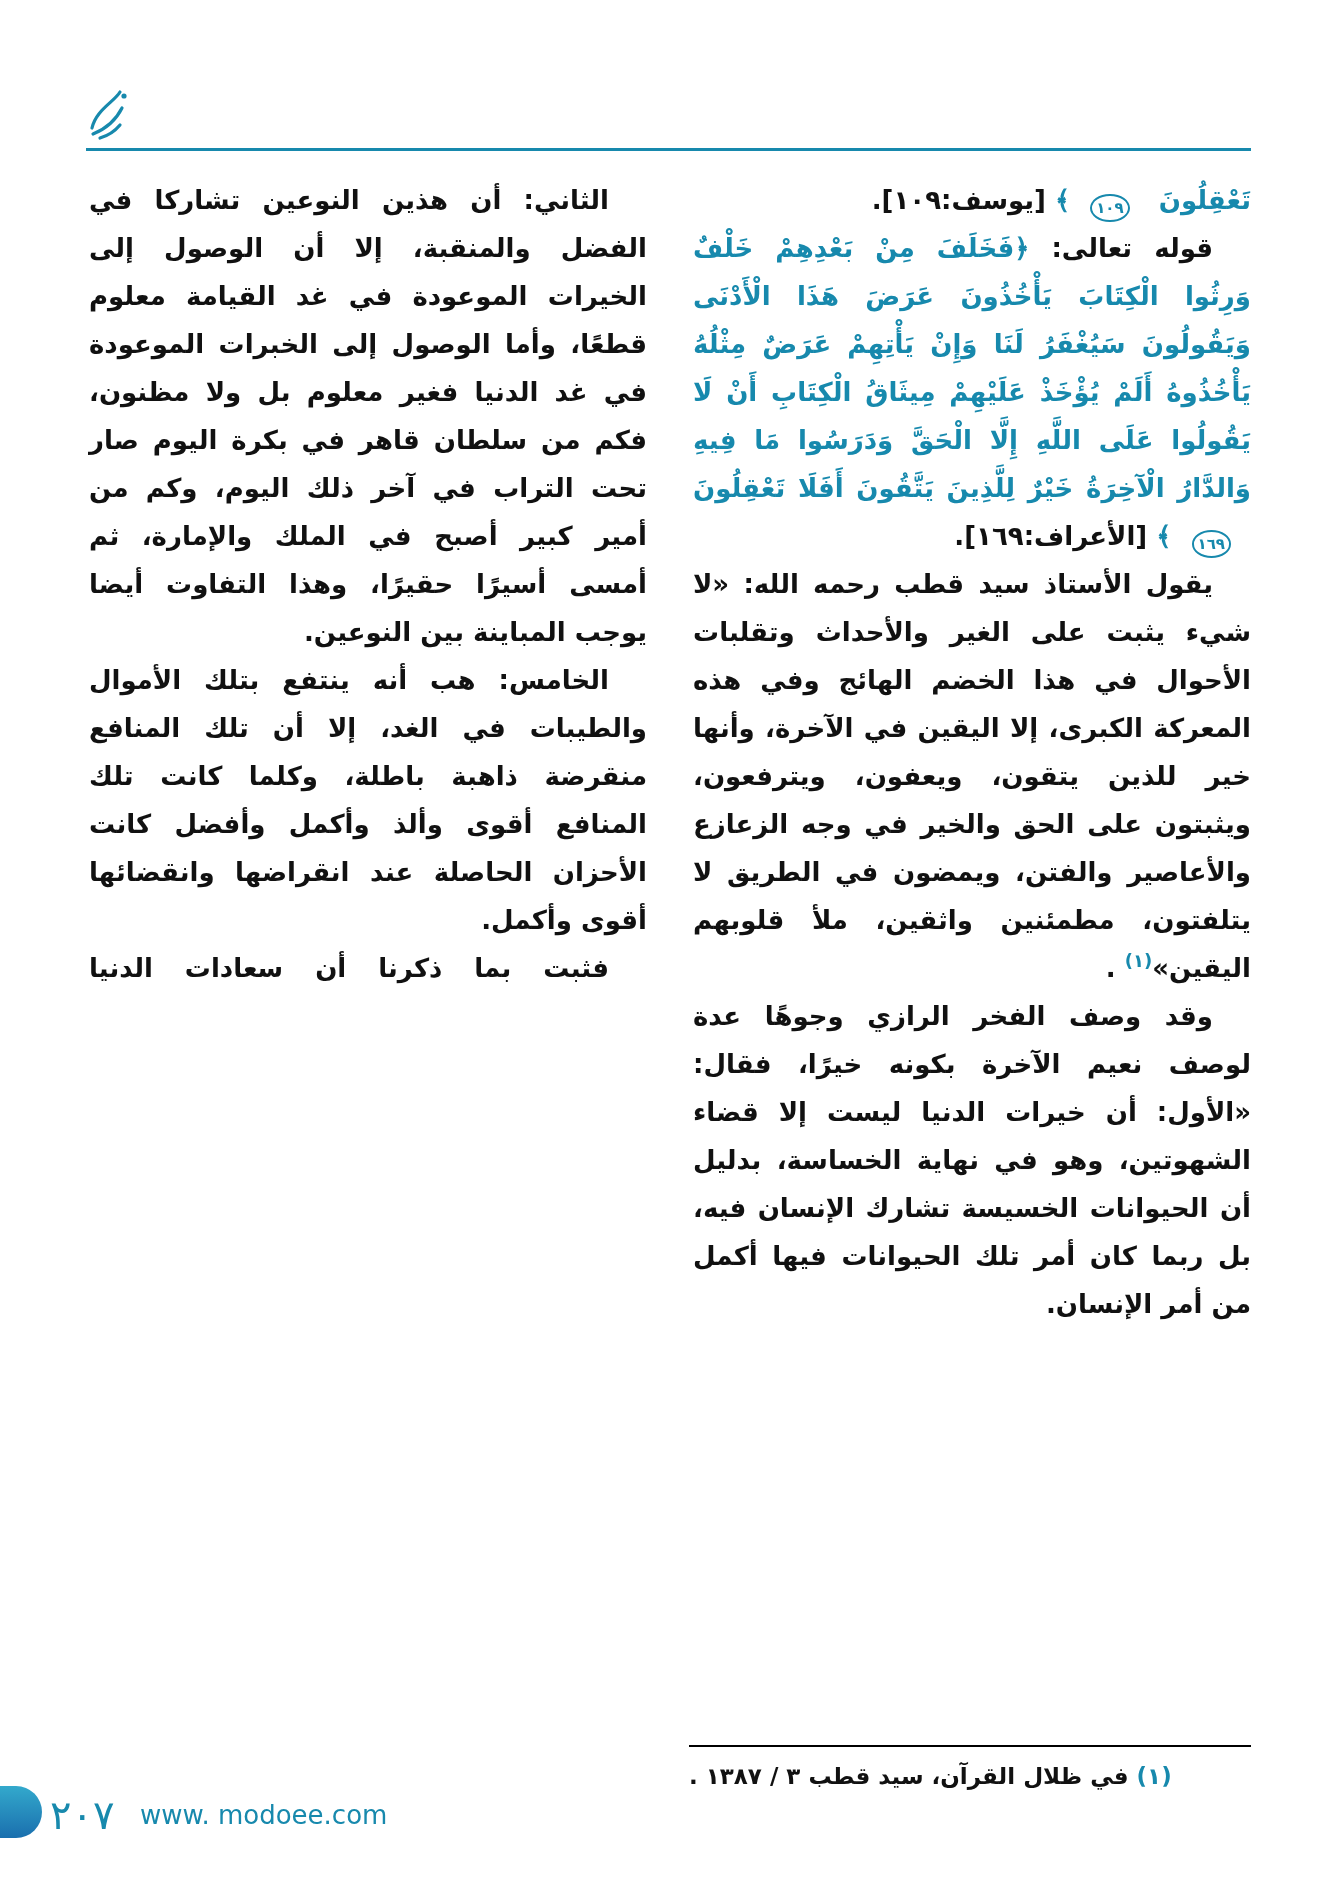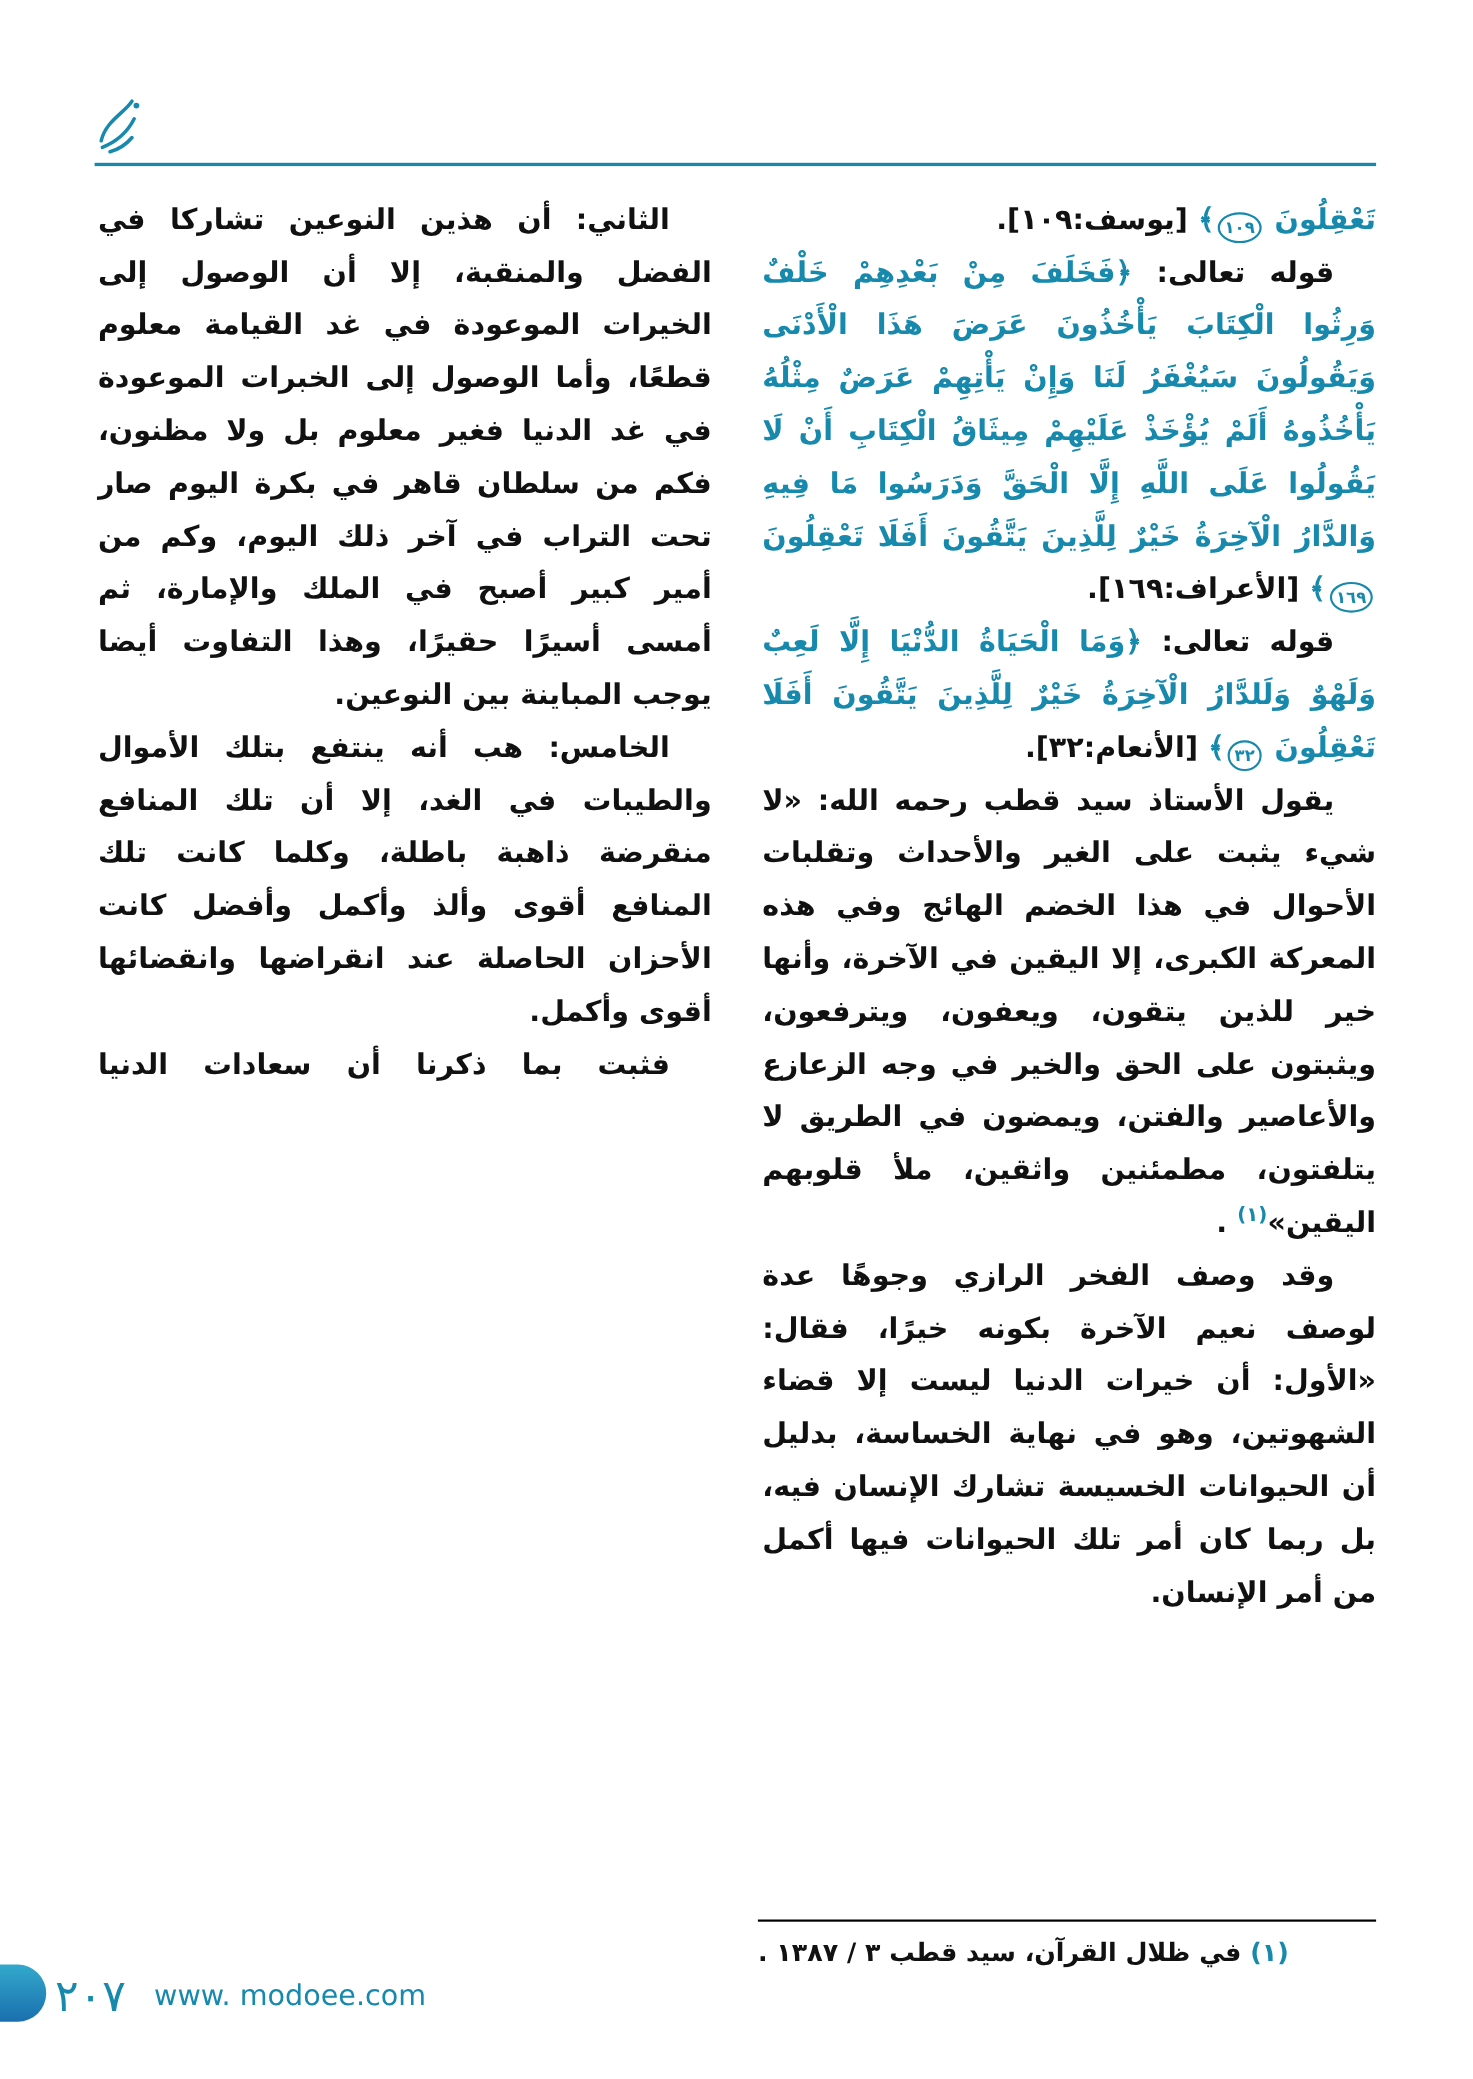--- a/index.html
+++ b/index.html
@@ -78,7 +78,7 @@
     height:28px;
     line-height:24px;
     padding:0 4px;
-    margin:0 3px;
+    margin:0 20px;
     text-align:center;
     text-indent:0;
     font-size:15px;

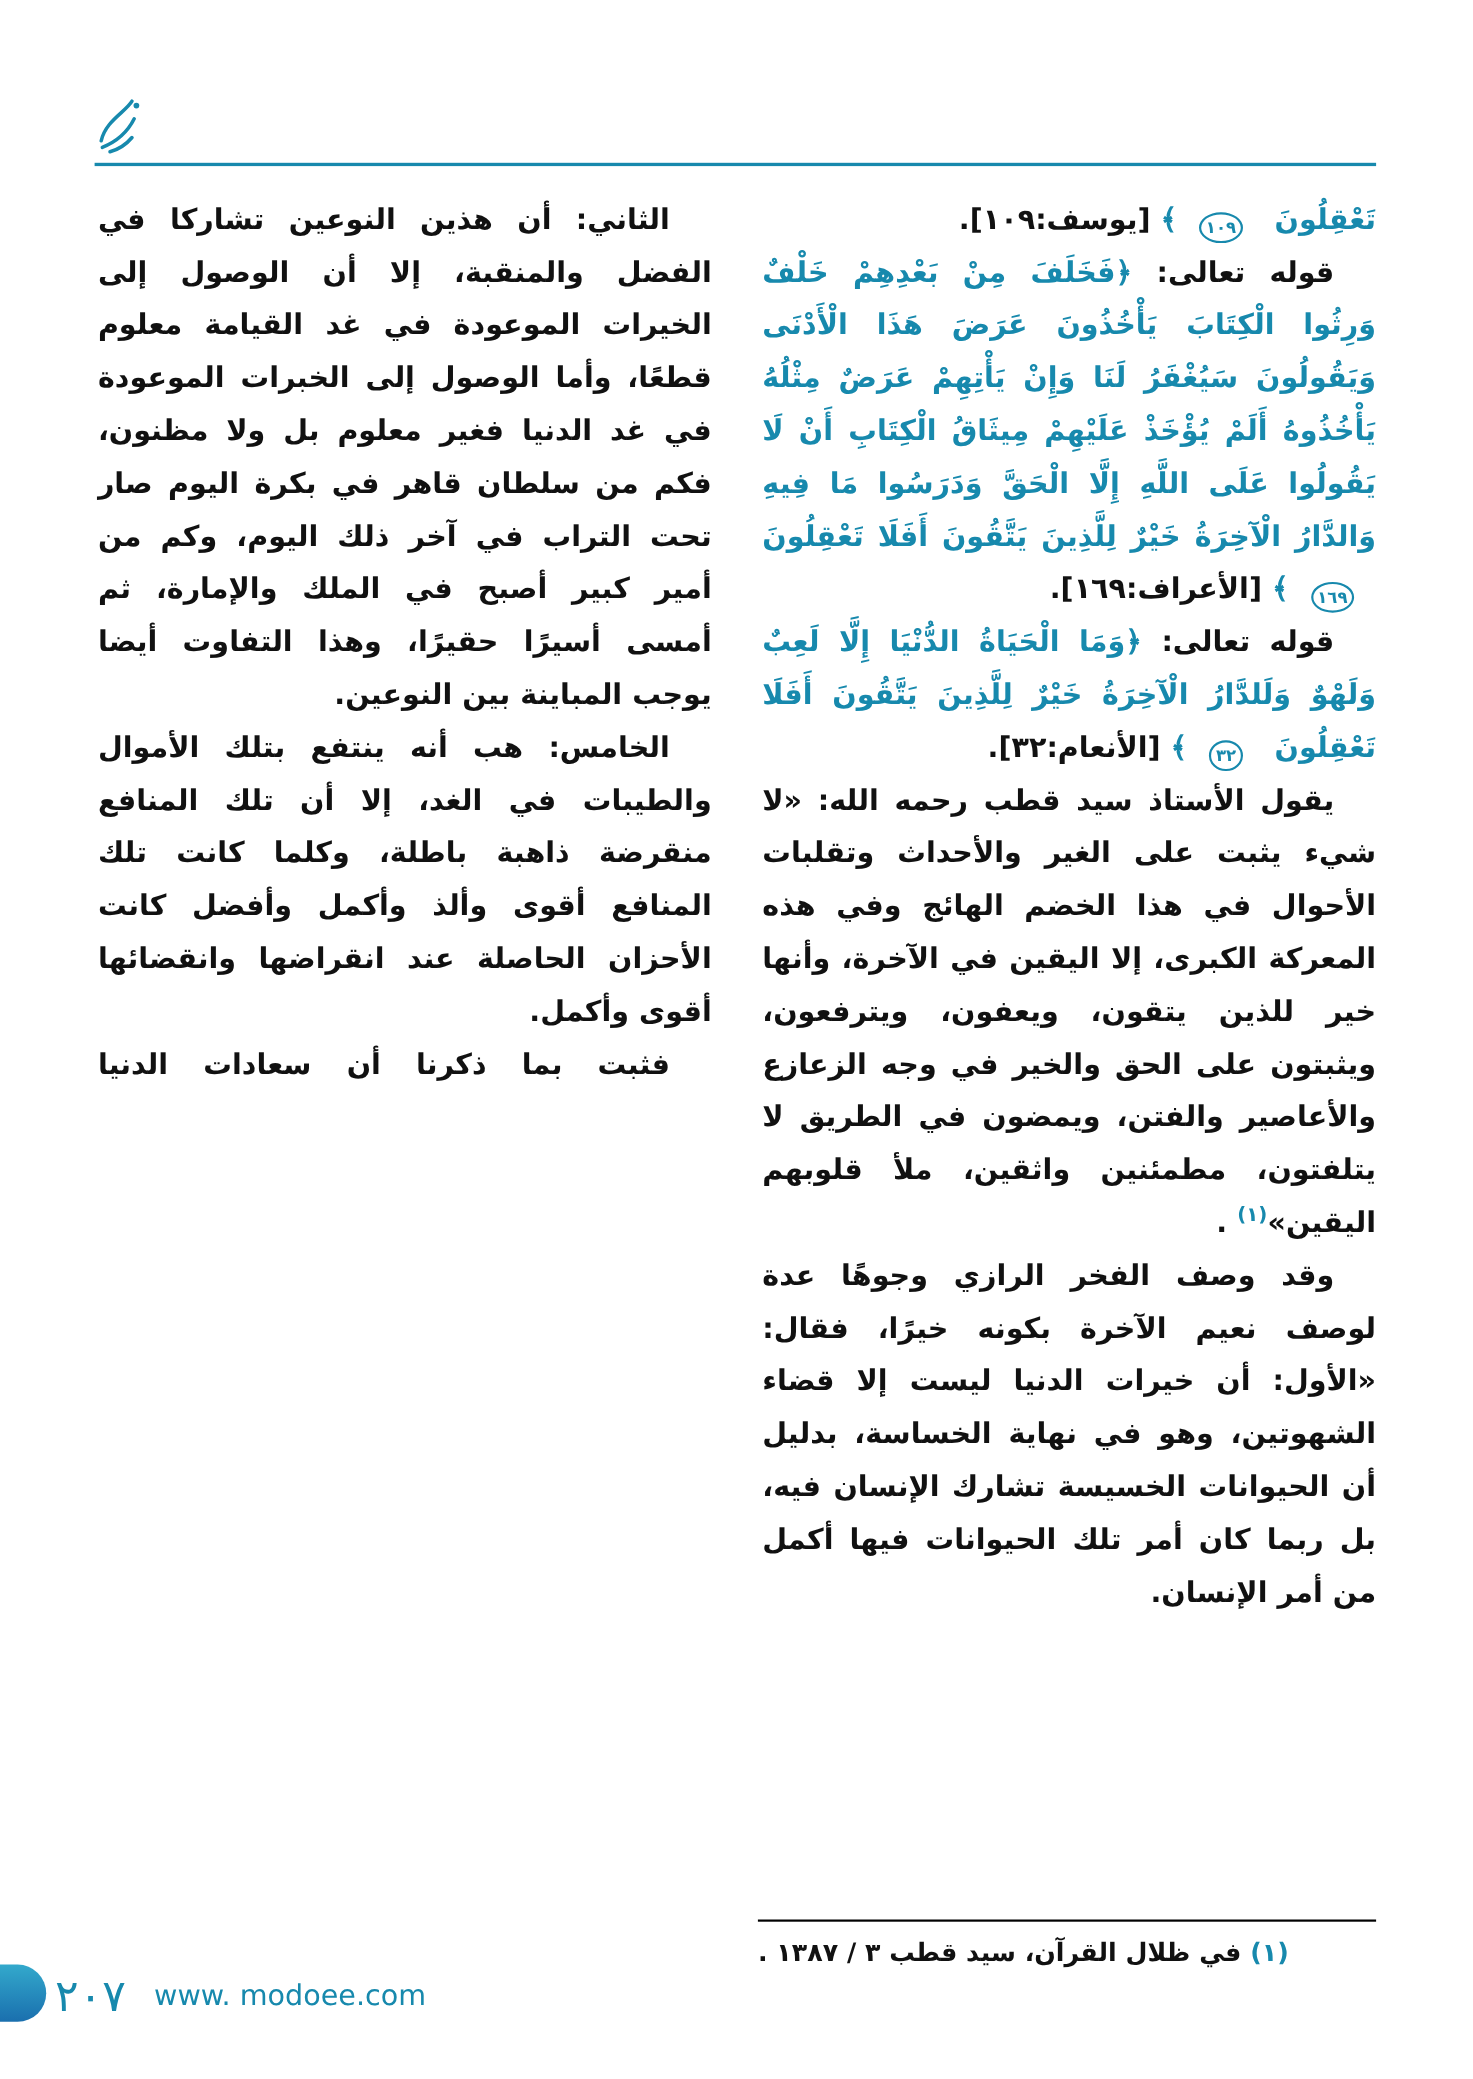--- a/index.html
+++ b/index.html
@@ -151,7 +151,6 @@
     <section class="col" id="col-right">
         <p class="para no-indent"><span class="seg-quran">تَعْقِلُونَ </span><span class="seg-ayah">١٠٩</span><span class="seg-quran">﴾</span><span class="seg-ref"> [يوسف:١٠٩].</span></p>
         <p class="para"><span class="seg-speech">قوله تعالى: </span><span class="seg-quran">﴿فَخَلَفَ مِنْ بَعْدِهِمْ خَلْفٌ وَرِثُوا الْكِتَابَ يَأْخُذُونَ عَرَضَ هَذَا الْأَدْنَى وَيَقُولُونَ سَيُغْفَرُ لَنَا وَإِنْ يَأْتِهِمْ عَرَضٌ مِثْلُهُ يَأْخُذُوهُ أَلَمْ يُؤْخَذْ عَلَيْهِمْ مِيثَاقُ الْكِتَابِ أَنْ لَا يَقُولُوا عَلَى اللَّهِ إِلَّا الْحَقَّ وَدَرَسُوا مَا فِيهِ وَالدَّارُ الْآخِرَةُ خَيْرٌ لِلَّذِينَ يَتَّقُونَ أَفَلَا تَعْقِلُونَ </span><span class="seg-ayah">١٦٩</span><span class="seg-quran">﴾</span><span class="seg-ref"> [الأعراف:١٦٩].</span></p>
-        <p class="para"><span class="seg-speech">قوله تعالى: </span><span class="seg-quran">﴿وَمَا الْحَيَاةُ الدُّنْيَا إِلَّا لَعِبٌ وَلَهْوٌ وَلَلدَّارُ الْآخِرَةُ خَيْرٌ لِلَّذِينَ يَتَّقُونَ أَفَلَا تَعْقِلُونَ </span><span class="seg-ayah">٣٢</span><span class="seg-quran">﴾</span><span class="seg-ref"> [الأنعام:٣٢].</span></p>
         <p class="para"><span class="seg-body">يقول الأستاذ سيد قطب رحمه الله: «لا شيء يثبت على الغير والأحداث وتقلبات الأحوال في هذا الخضم الهائج وفي هذه المعركة الكبرى، إلا اليقين في الآخرة، وأنها خير للذين يتقون، ويعفون، ويترفعون، ويثبتون على الحق والخير في وجه الزعازع والأعاصير والفتن، ويمضون في الطريق لا يتلفتون، مطمئنين واثقين، ملأ قلوبهم اليقين»</span><span class="seg-footref">(١)</span><span class="seg-body"> .</span></p>
         <p class="para"><span class="seg-body">وقد وصف الفخر الرازي وجوهًا عدة لوصف نعيم الآخرة بكونه خيرًا، فقال: «الأول: أن خيرات الدنيا ليست إلا قضاء الشهوتين، وهو في نهاية الخساسة، بدليل أن الحيوانات الخسيسة تشارك الإنسان فيه، بل ربما كان أمر تلك الحيوانات فيها أكمل من أمر الإنسان.</span></p>
       </section>

